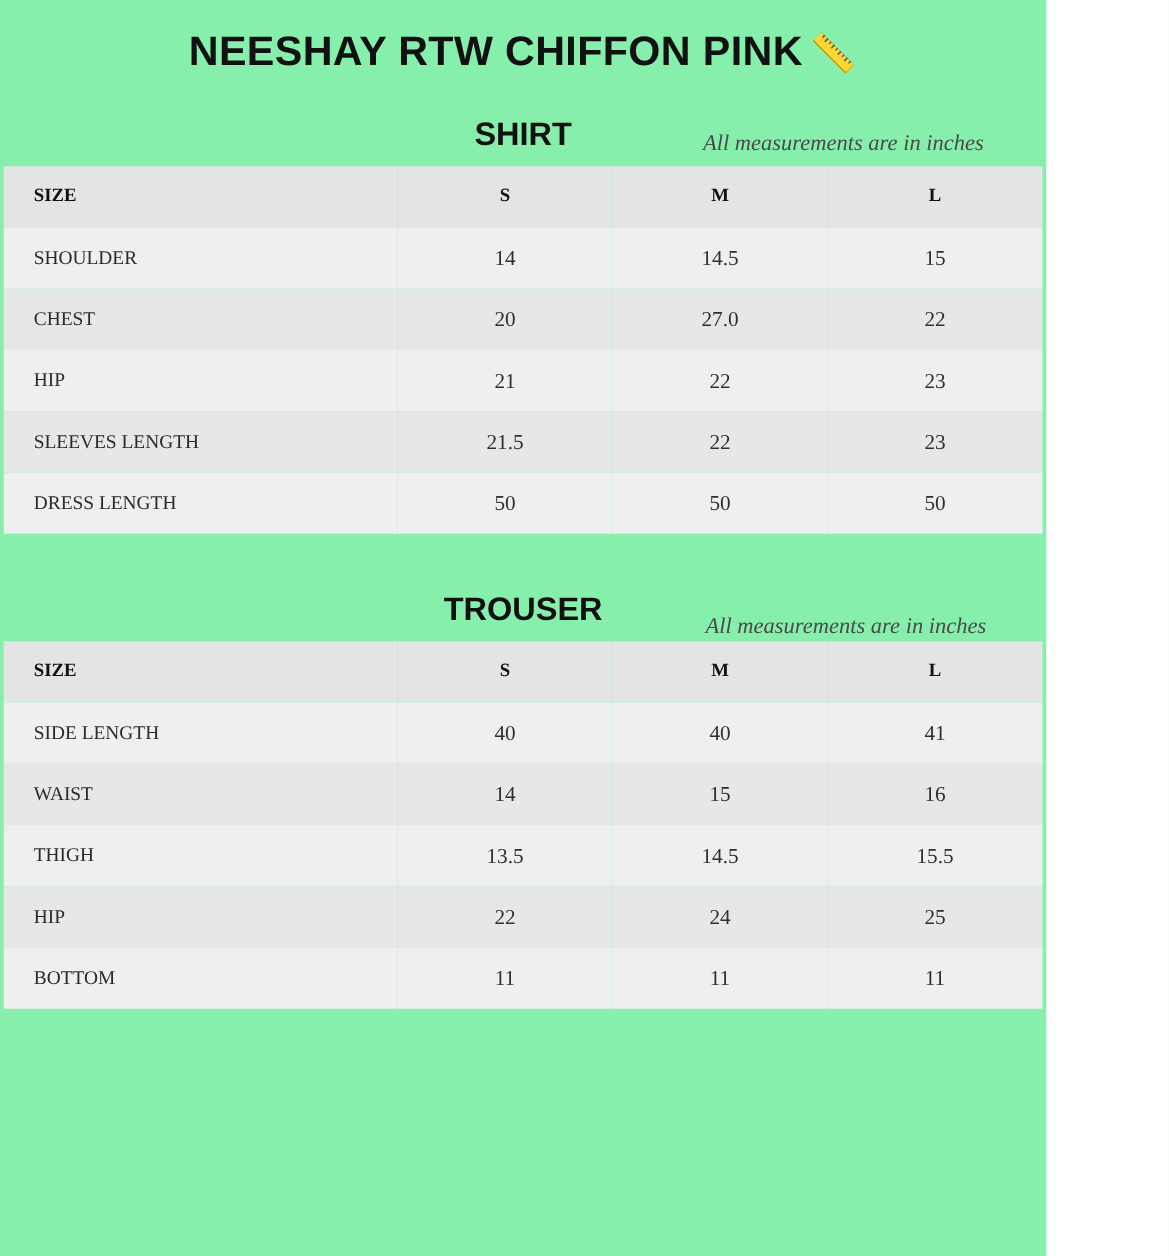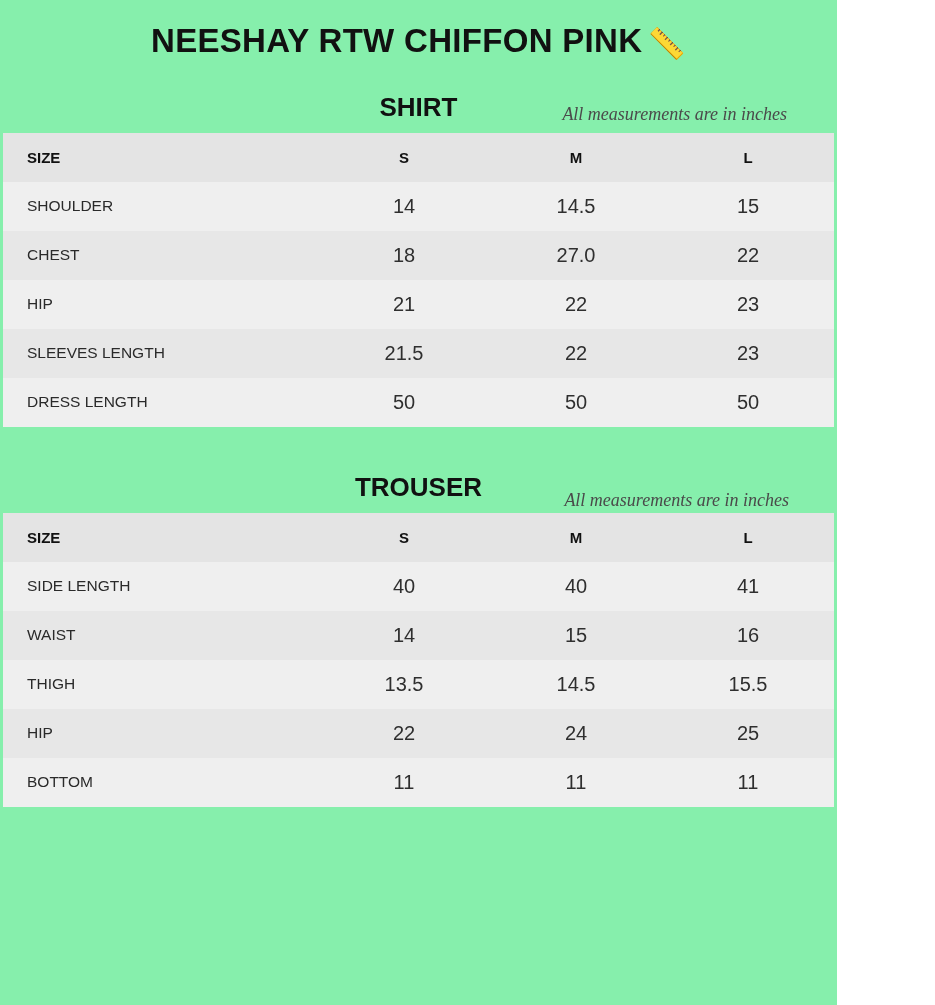--- a/index.html
+++ b/index.html
@@ -76,6 +76,7 @@
     height: 49px;
     font-size: 15px;
     color: #222222;
+    font-family: Liberation Serif, serif;
   }
   thead th {
     background: #e4e4e4;

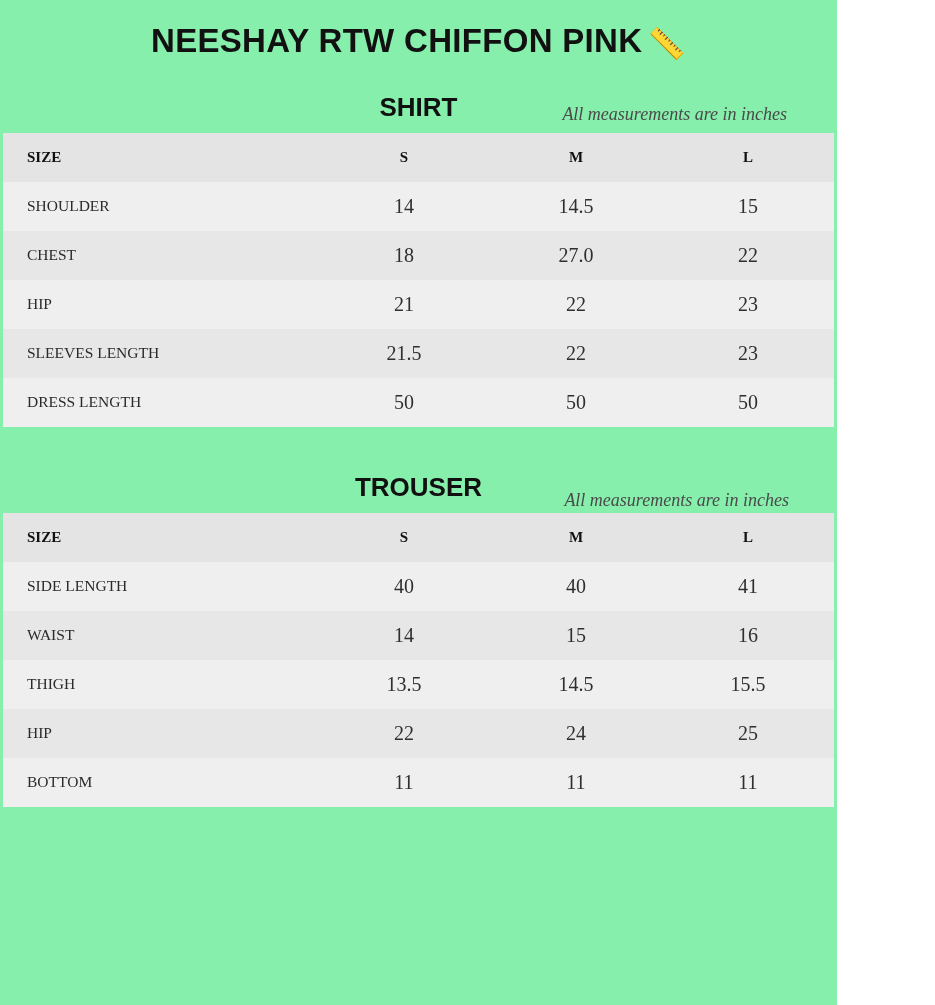--- a/index.html
+++ b/index.html
@@ -104,7 +104,7 @@
     color: #2a2a2a;
   }
   tbody td.col-size {
-    font-size: 20px;
+    font-size: 17px;
     color: #2f2f2f;
   }
   .spacer { height: 14px; }

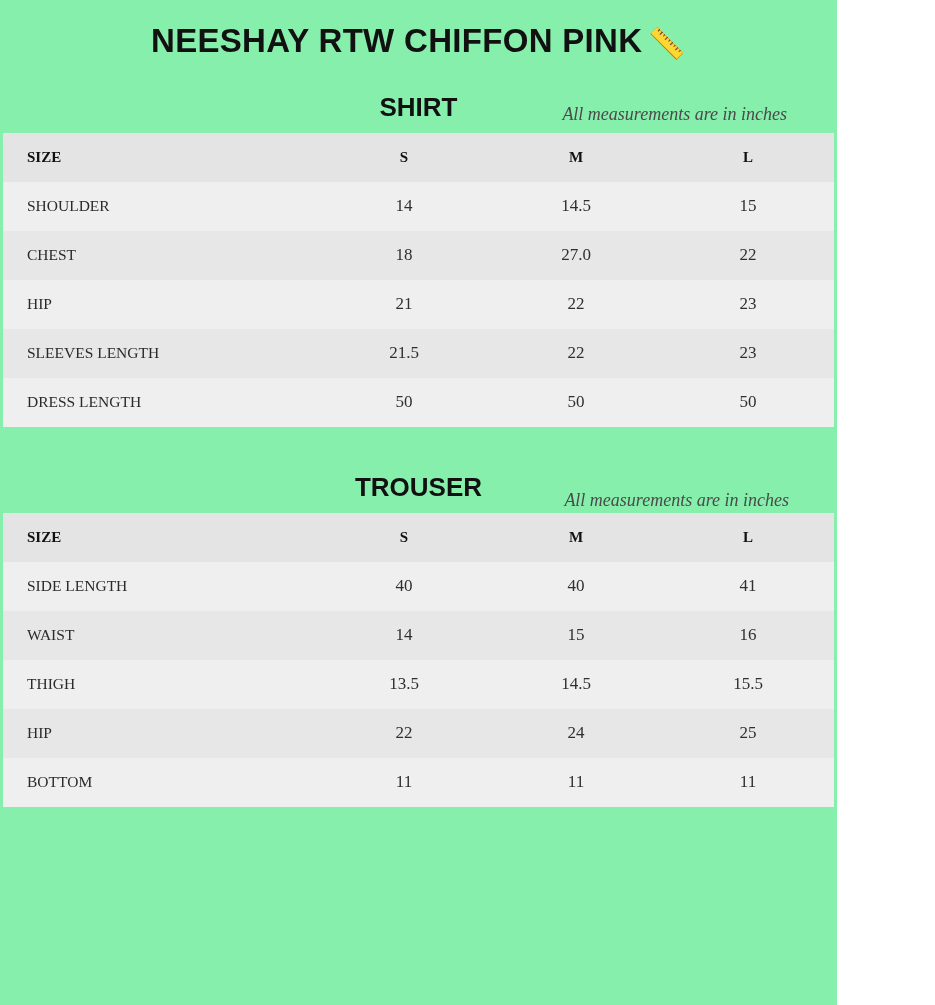--- a/index.html
+++ b/index.html
@@ -141,7 +141,7 @@
         </tr>
         <tr>
           <td class="col-label">CHEST</td>
-          <td class="col-size">18</td>
+          <td class="col-size">20</td>
           <td class="col-size">27.0</td>
           <td class="col-size">22</td>
         </tr>

